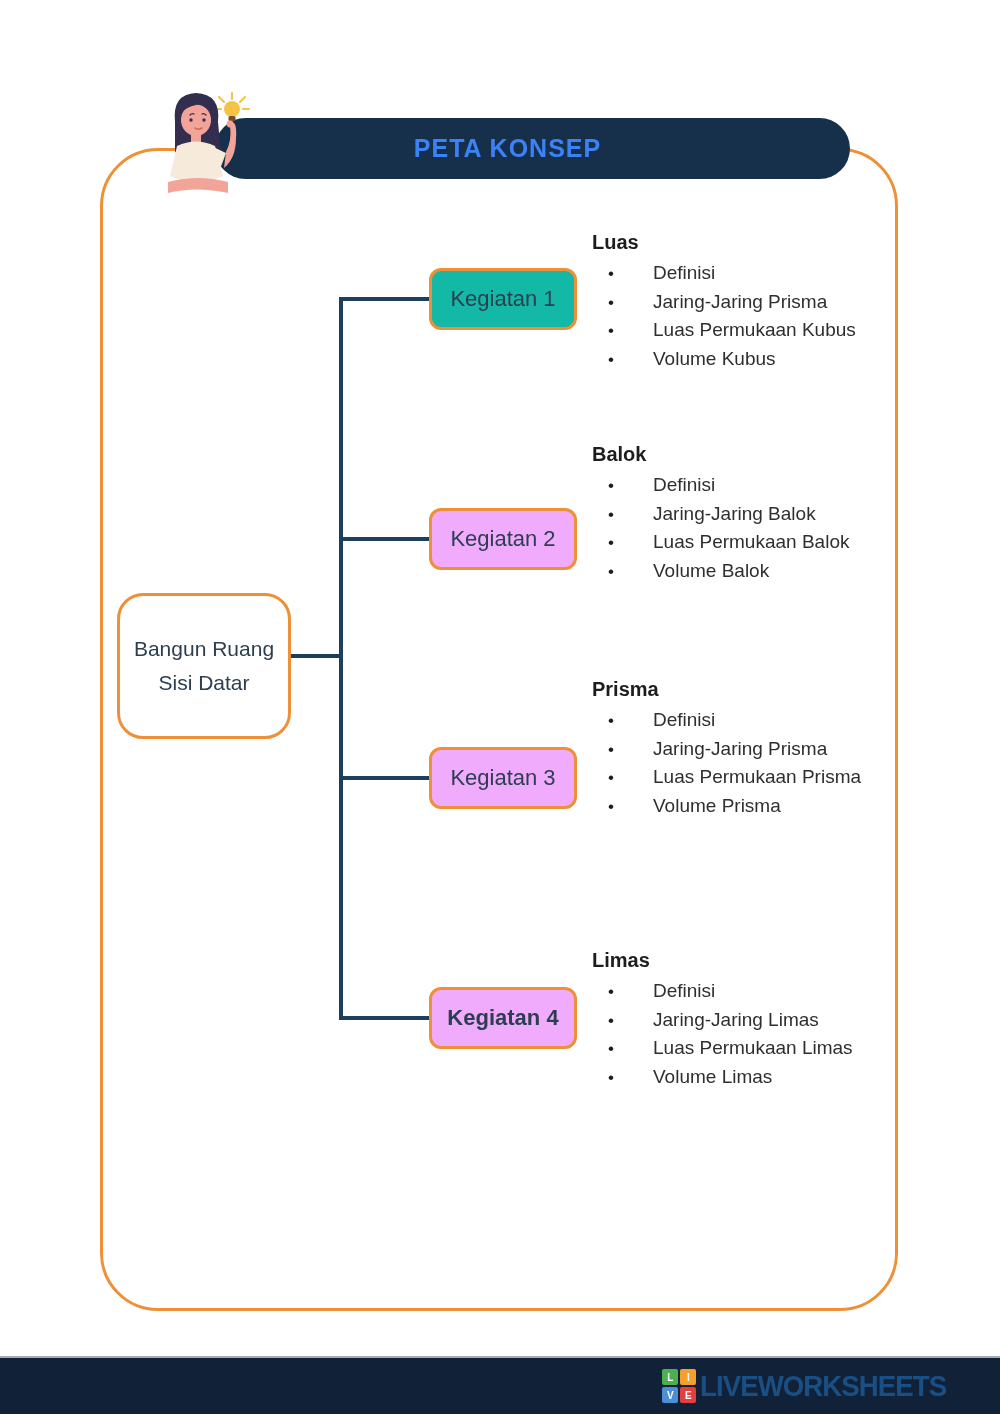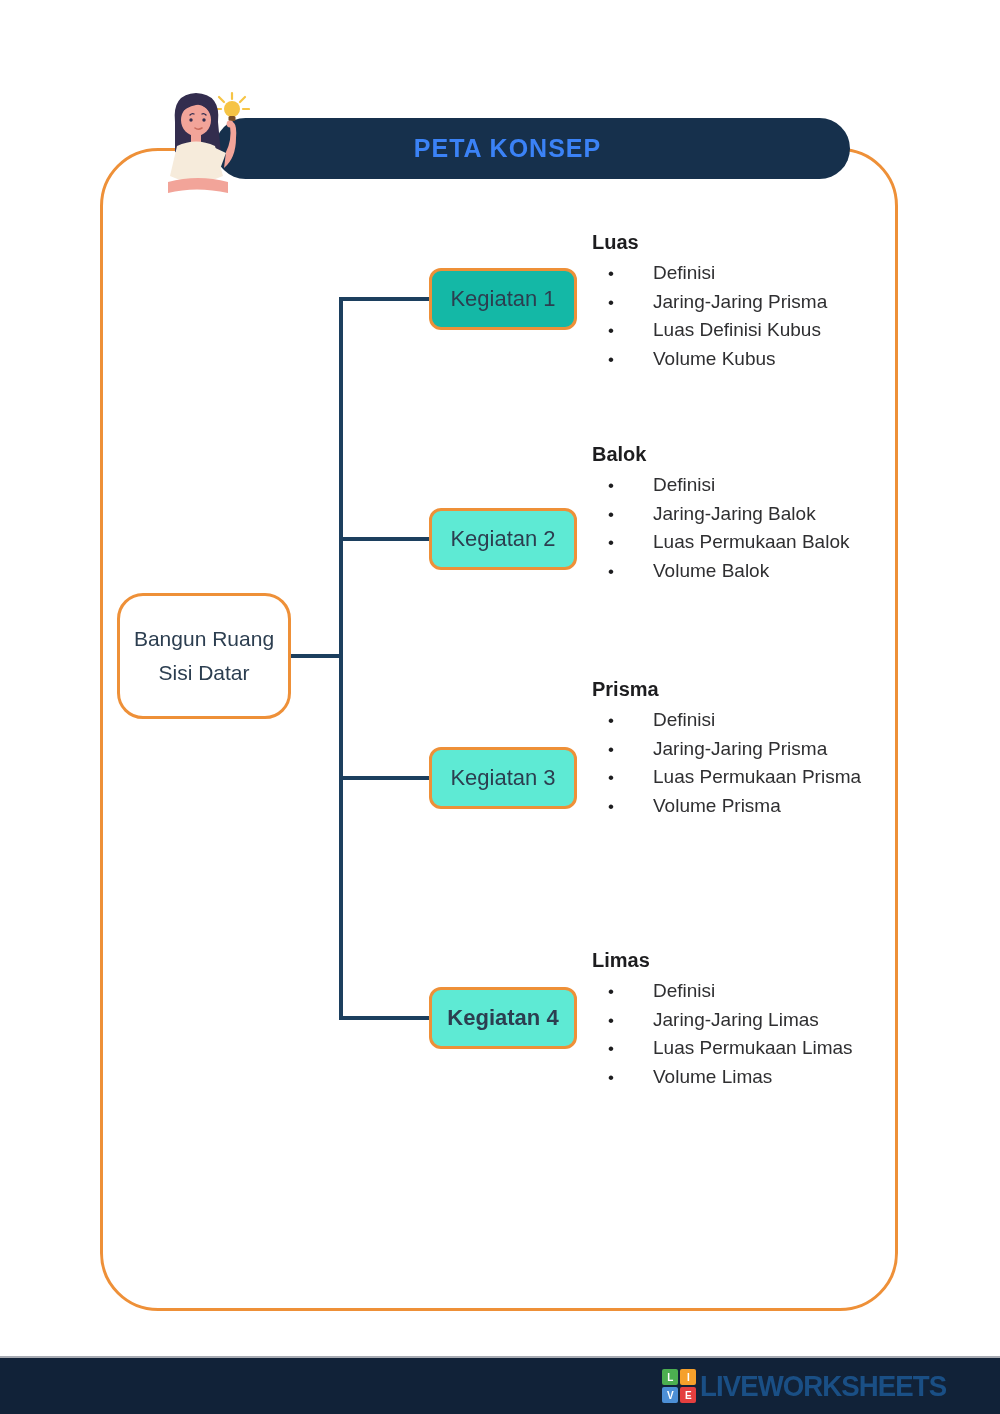--- a/index.html
+++ b/index.html
@@ -158,7 +158,7 @@
         </li>
       <li>
           <span class="dot">•</span>
-          <span class="txt">Luas Definisi Kubus</span>
+          <span class="txt">Luas Permukaan Kubus</span>
         </li>
       <li>
           <span class="dot">•</span>

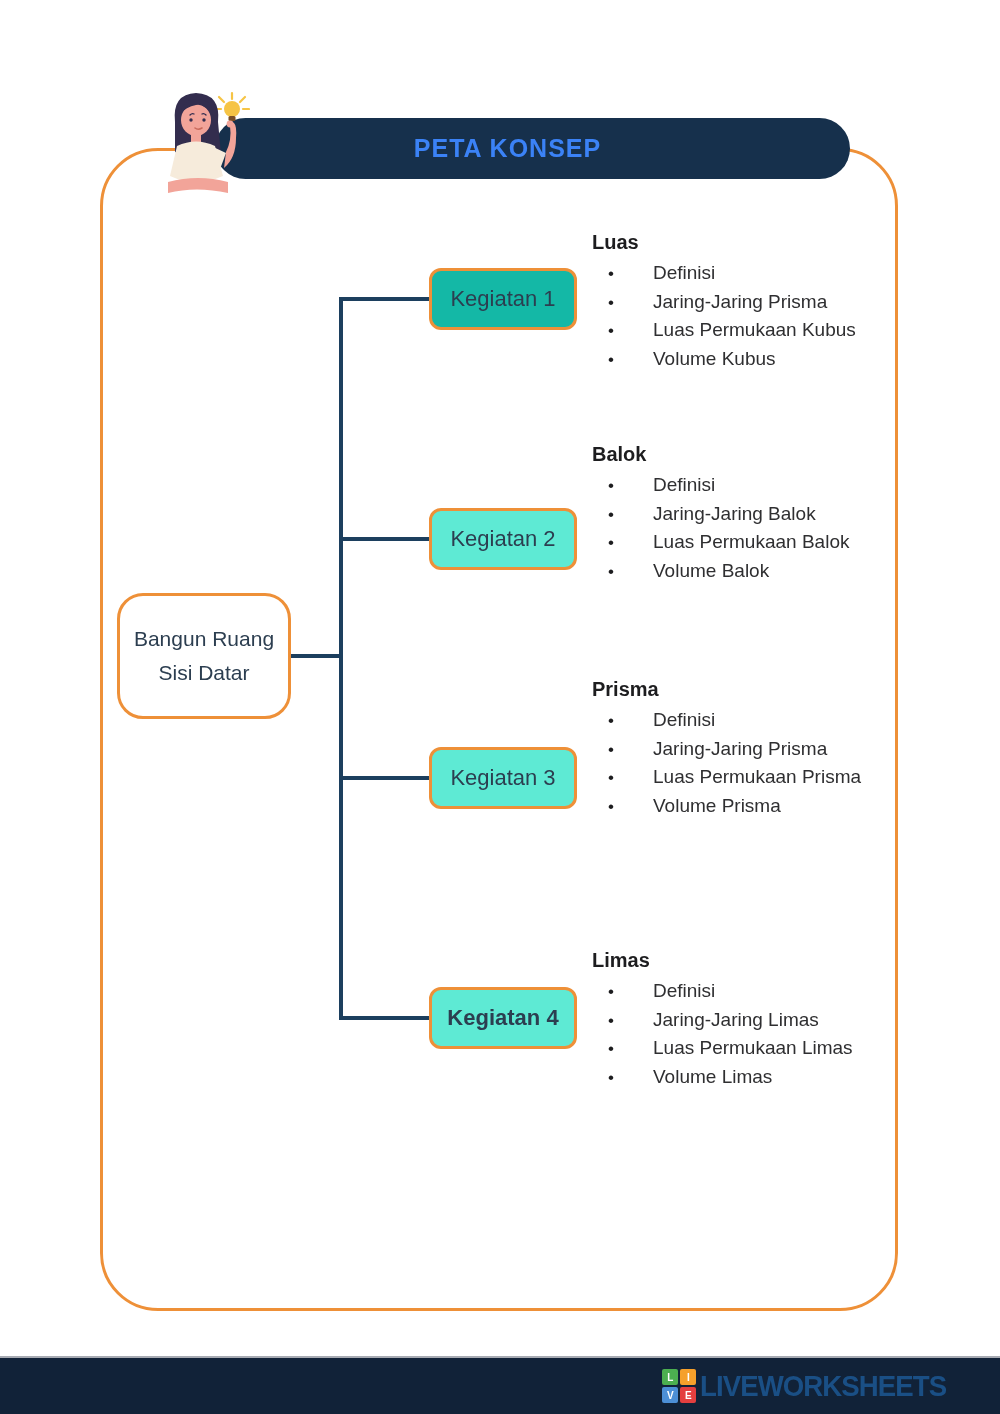--- a/index.html
+++ b/index.html
@@ -43,7 +43,7 @@
   
   .keg-box {
     position:absolute; left:429px; width:148px; height:62px;
-    background:#5eead4; border:3px solid #EE9038; border-radius:12px; z-index:2;
+    background:#f0abfc; border:3px solid #EE9038; border-radius:12px; z-index:2;
     display:flex; align-items:center; justify-content:center;
   }
   .keg-box.highlight { background:#14b8a6; }

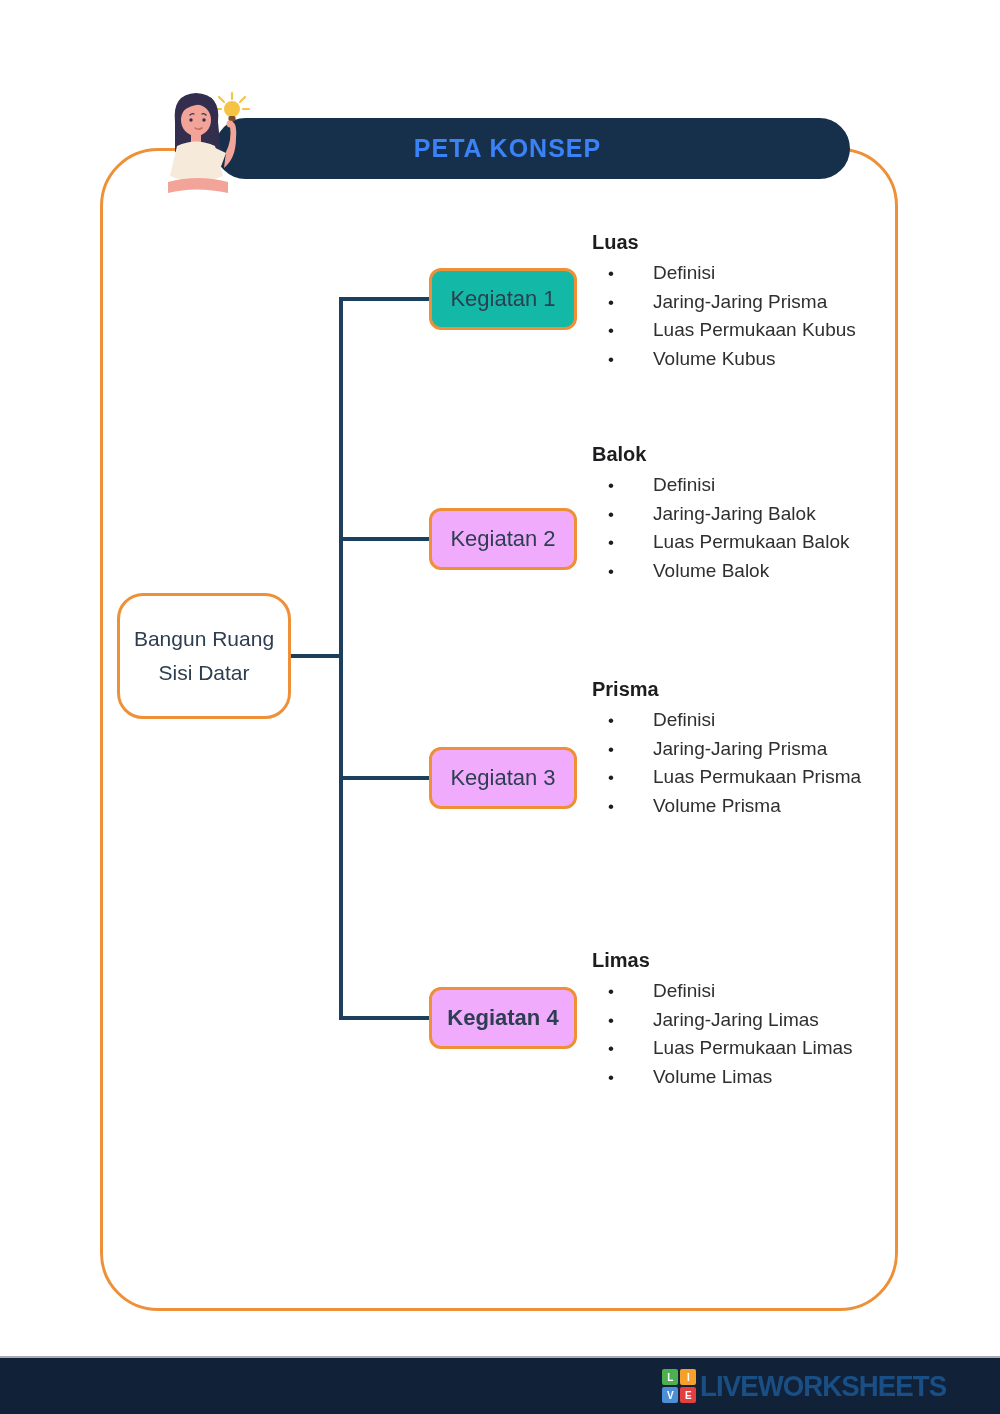--- a/index.html
+++ b/index.html
@@ -35,7 +35,7 @@
   .rootlink{ left:289px; top:654px; width:54px; height:4px; }
   
   .root-box {
-    position:absolute; left:117px; top:593px; width:174px; height:126px;
+    position:absolute; left:117px; top:593px; width:174px; height:146px;
     background:#ffffff; border:3px solid #EE9038; border-radius:26px; z-index:2;
     display:flex; flex-direction:column; align-items:center; justify-content:center;
   }

